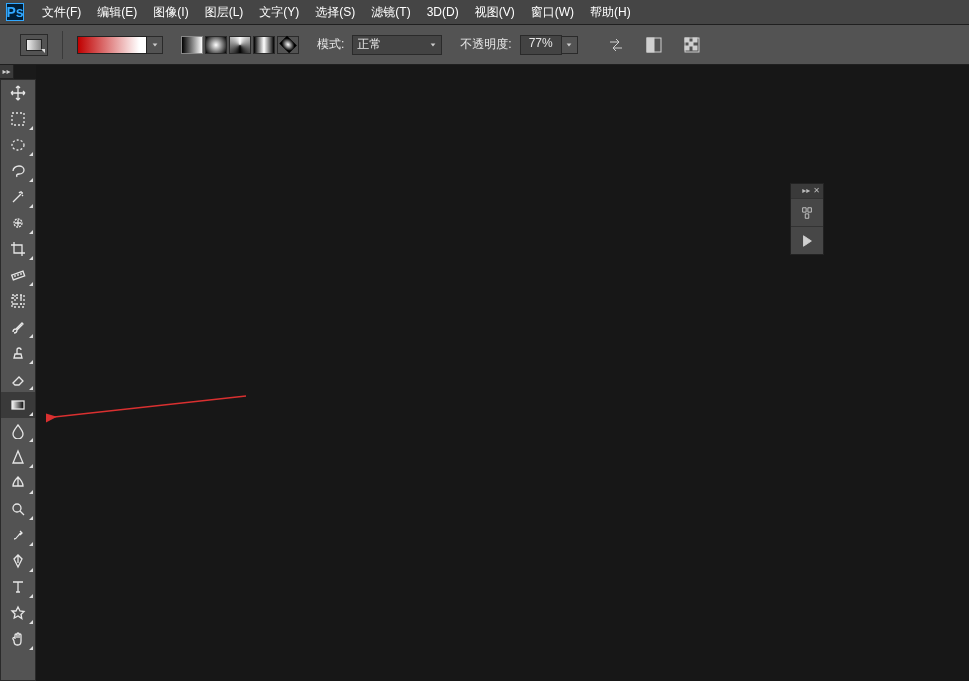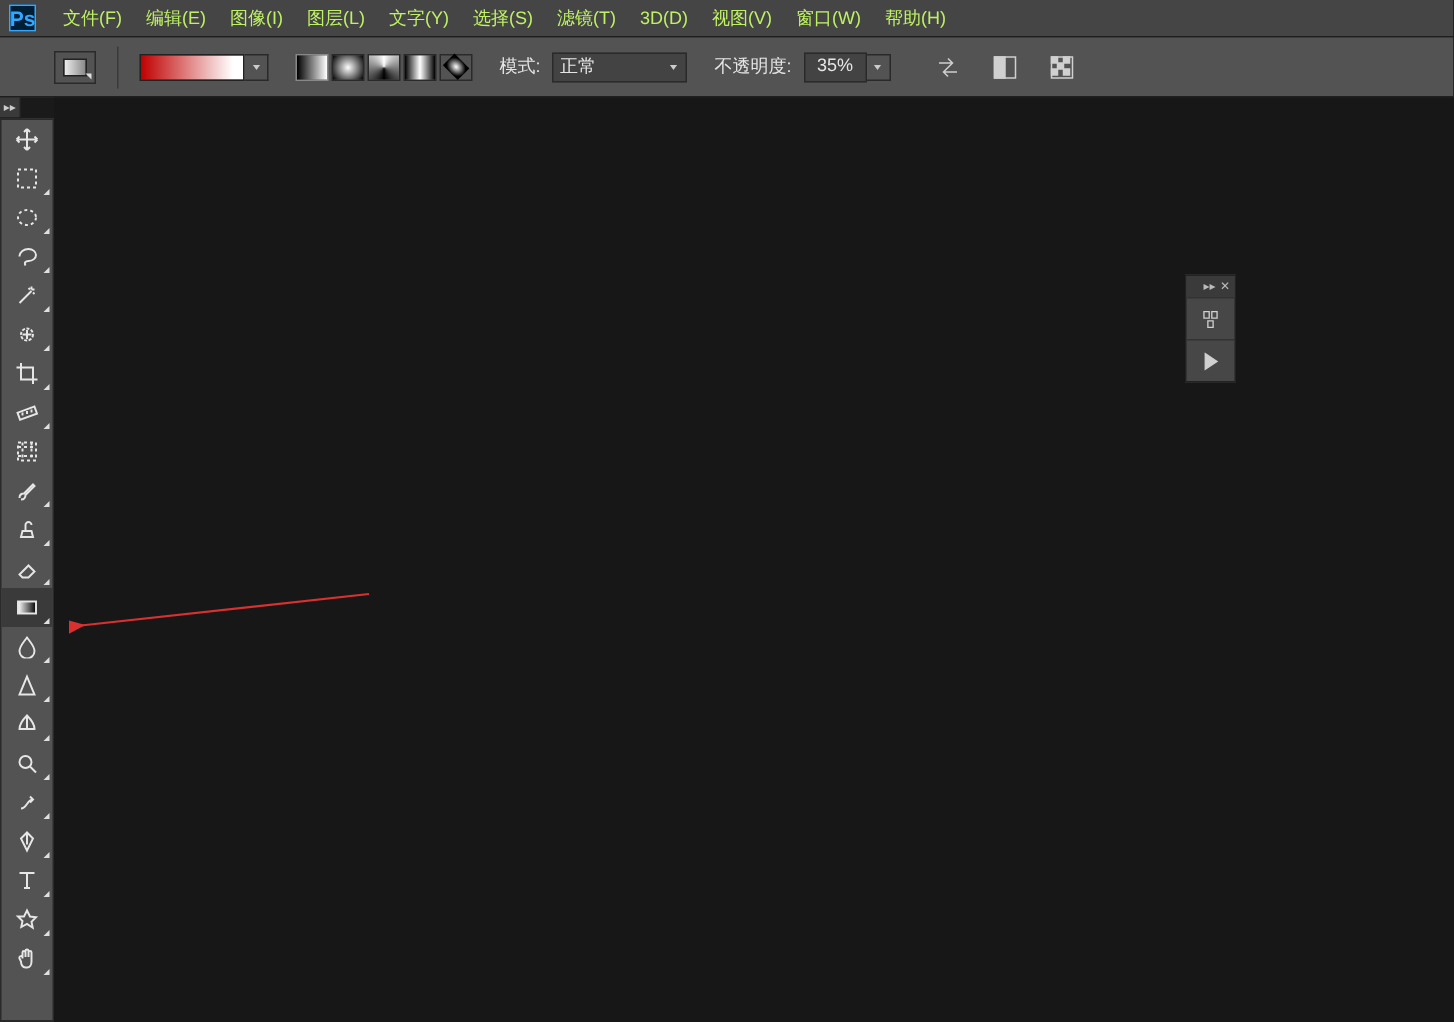--- a/index.html
+++ b/index.html
@@ -37,7 +37,7 @@
     height: 100%;
     display: flex;
     align-items: center;
-    color: #bef264;
+    color: #ffffff;
     cursor: default;
   }
 

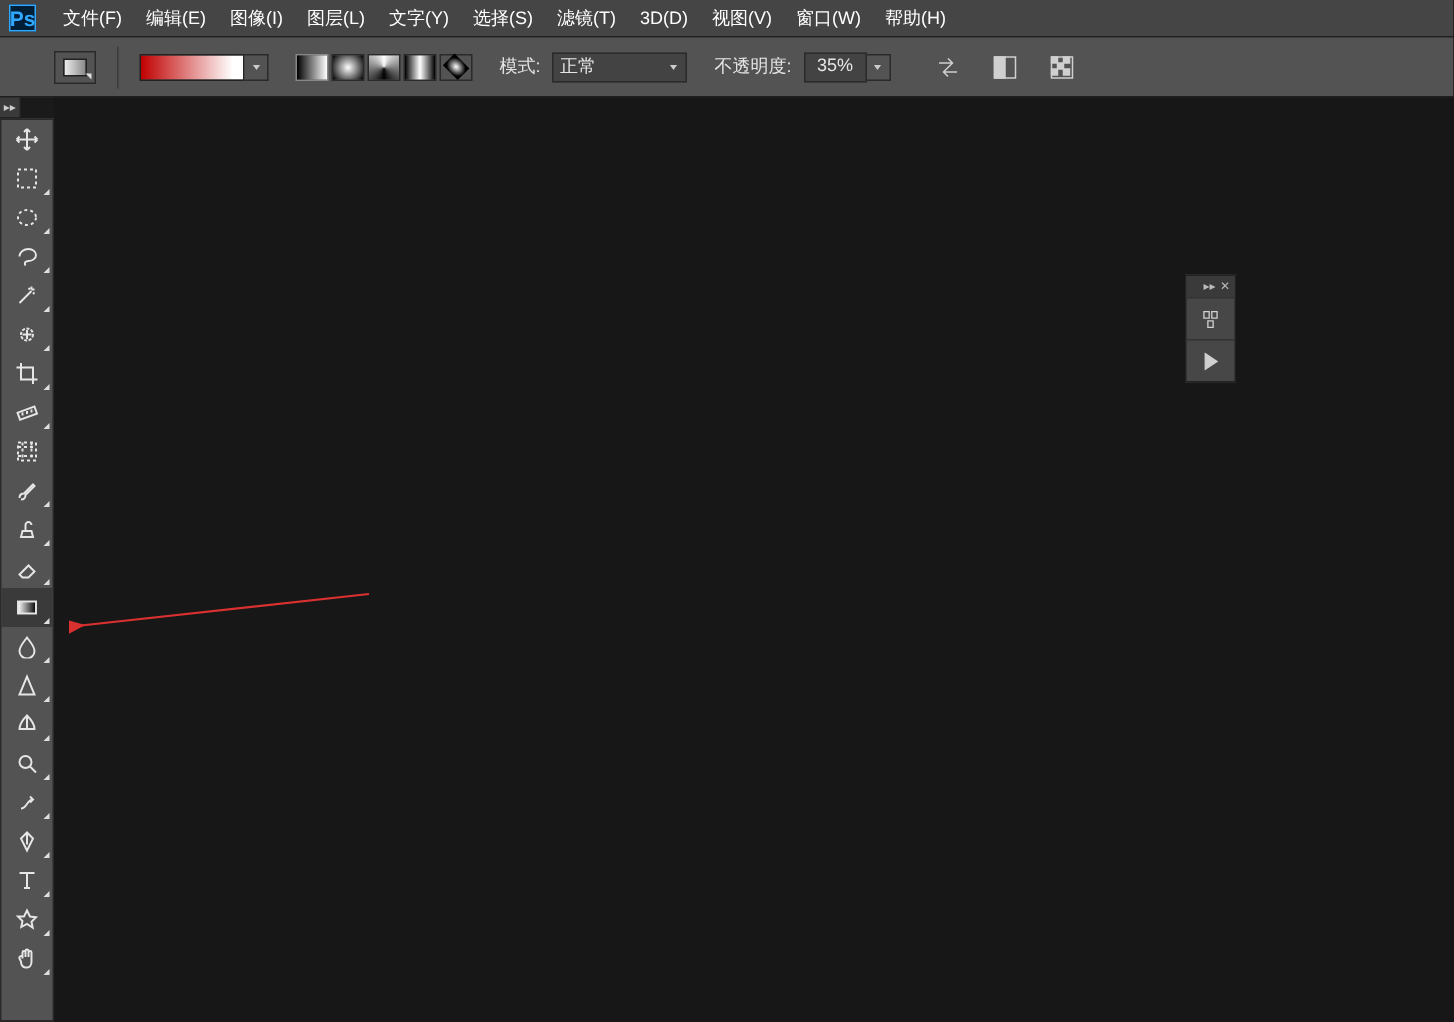--- a/index.html
+++ b/index.html
@@ -47,7 +47,7 @@
     background: #535353;
     display: flex;
     align-items: center;
-    padding-left: 36px;
+    padding-left: 20px;
     gap: 8px;
     border-bottom: 1px solid #1f1f1f;
   }

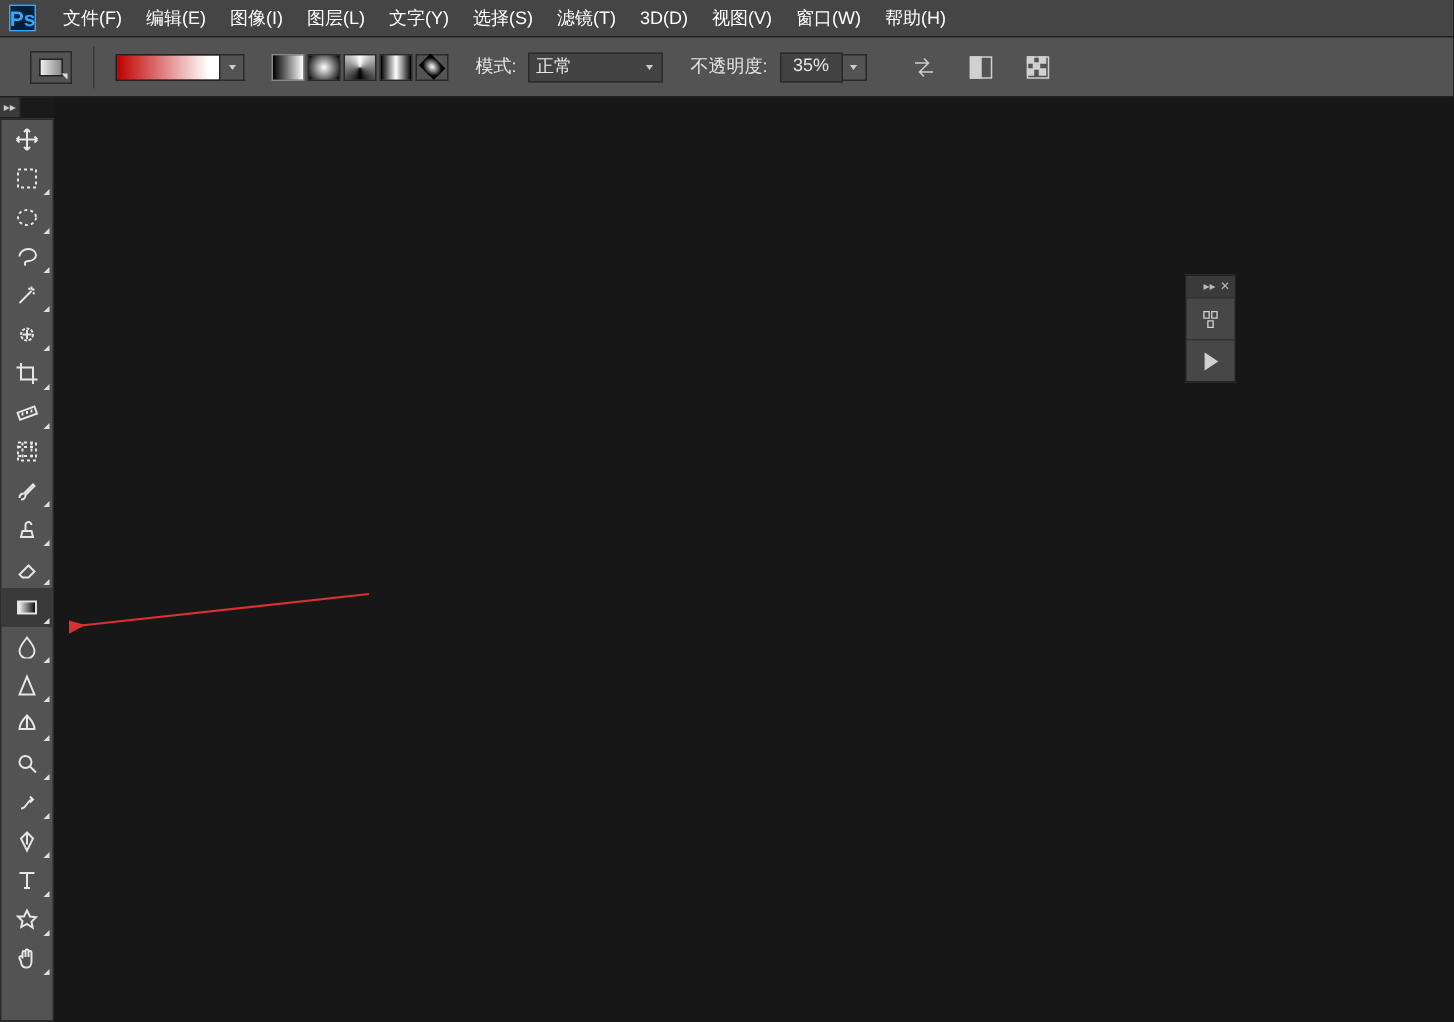--- a/index.html
+++ b/index.html
@@ -257,7 +257,7 @@
 
   <span class="opt-label">不透明度:</span>
   <div class="opacity-box">
-    <div class="opacity-input">35%</div>
+    <div class="opacity-input">77%</div>
     <div class="dd-btn">
       <svg viewBox="0 0 10 10">
           <path d="M2 3 L5 7 L8 3" fill="#ccc"></path>

